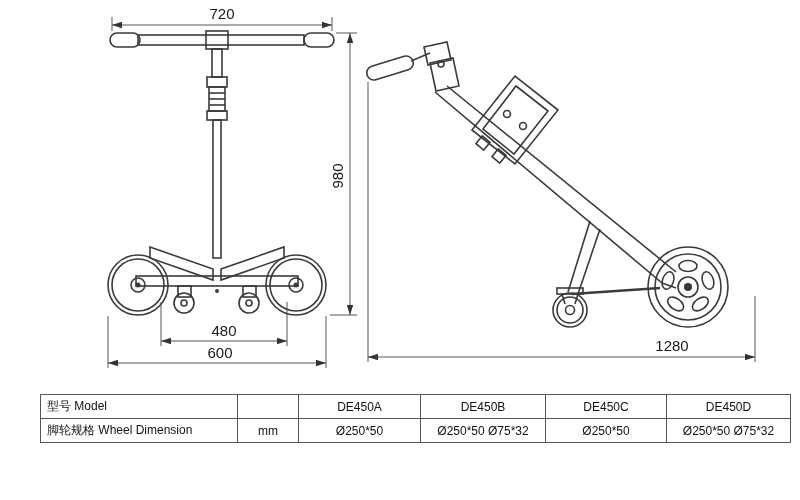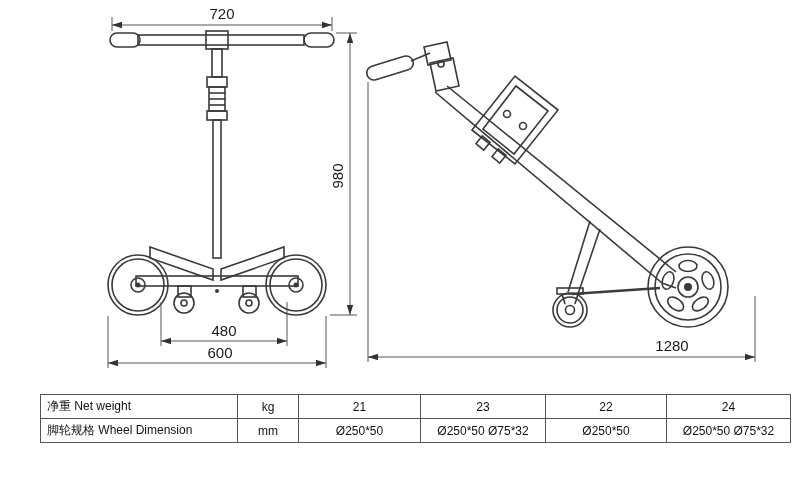--- a/index.html
+++ b/index.html
@@ -200,6 +200,14 @@
     </colgroup>
     <tbody>
       <tr>
+        <td class="lbl">型号 Model</td>
+        <td></td>
+        <td>DE450A</td>
+        <td>DE450B</td>
+        <td>DE450C</td>
+        <td>DE450D</td>
+      </tr>
+      <tr>
         <td class="lbl">净重 Net weight</td>
         <td>kg</td>
         <td>21</td>

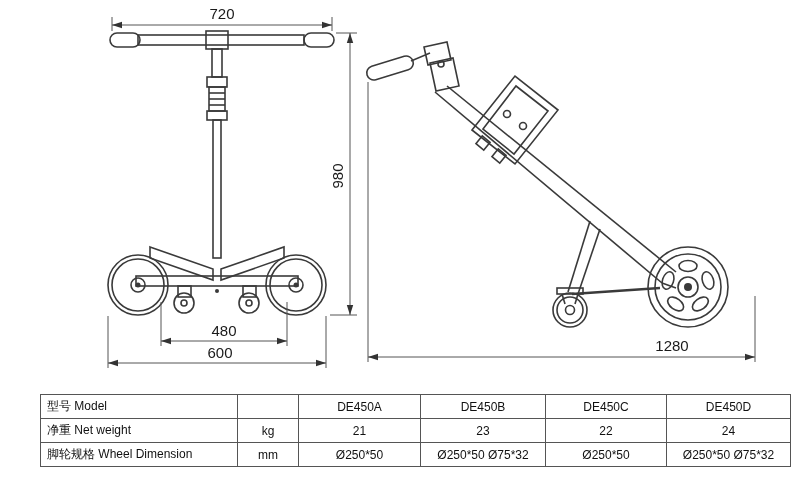--- a/index.html
+++ b/index.html
@@ -208,14 +208,6 @@
         <td>DE450D</td>
       </tr>
       <tr>
-        <td class="lbl">净重 Net weight</td>
-        <td>kg</td>
-        <td>21</td>
-        <td>23</td>
-        <td>22</td>
-        <td>24</td>
-      </tr>
-      <tr>
         <td class="lbl">脚轮规格 Wheel Dimension</td>
         <td>mm</td>
         <td>Ø250*50</td>

